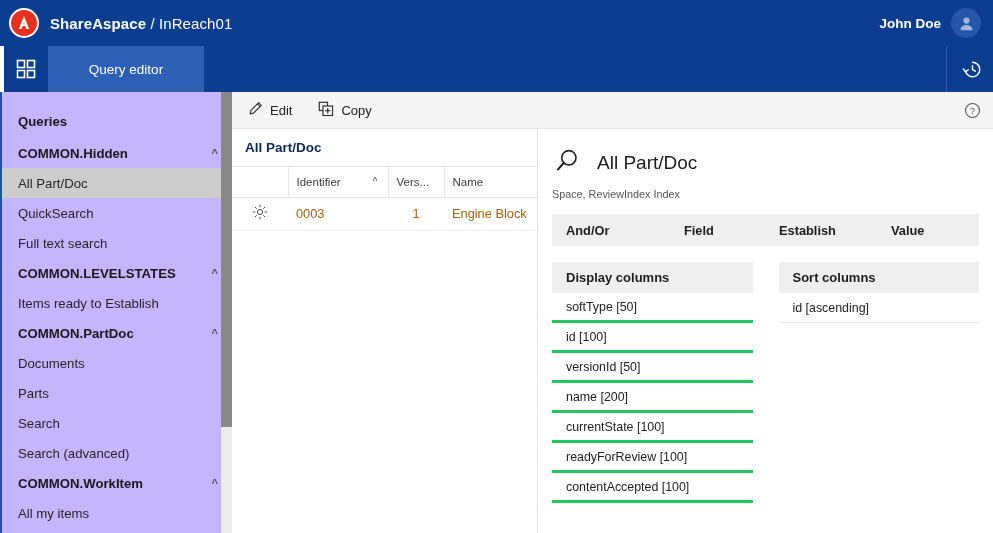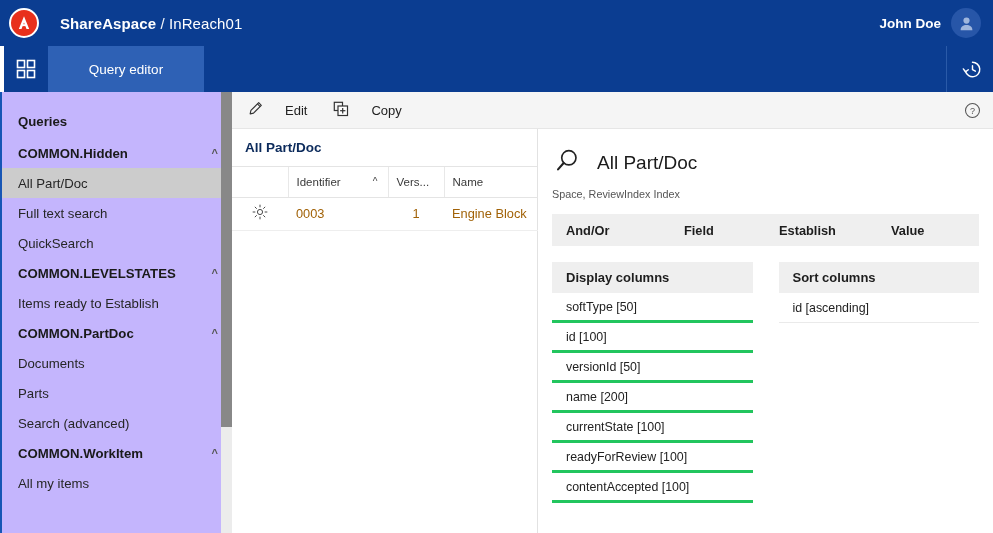--- a/index.html
+++ b/index.html
@@ -25,7 +25,7 @@
   }
   .logo svg { display: block; }
   .brandtitle {
-    margin-left: 21px; color: #ffffff; font-size: 15px; letter-spacing: .1px;
+    margin-left: 11px; color: #ffffff; font-size: 15px; letter-spacing: .1px;
     white-space: nowrap;
   }
   .brandtitle b { font-weight: bold; }

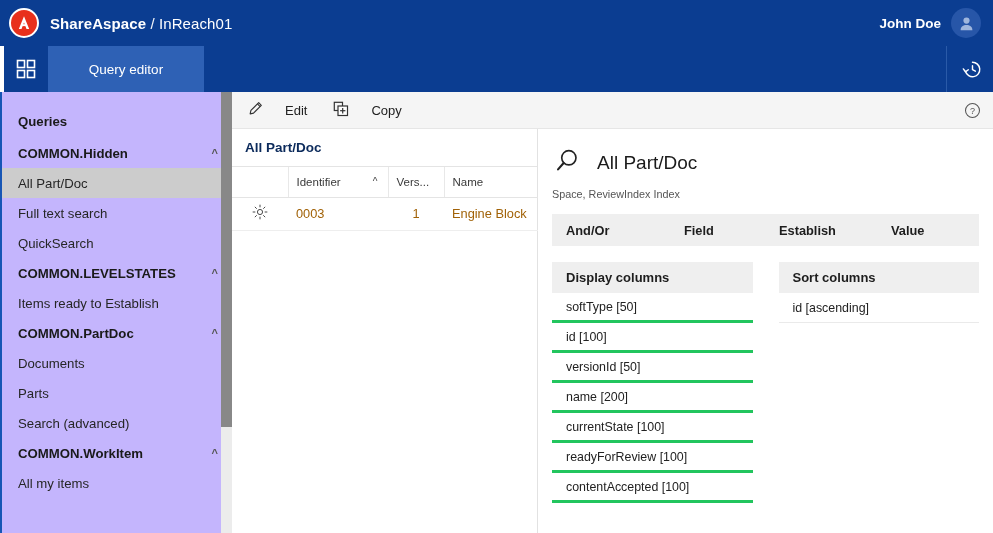--- a/index.html
+++ b/index.html
@@ -95,7 +95,7 @@
     display: flex; align-items: center; padding-left: 12px; gap: 18px;
   }
   .tb-btn {
-    display: flex; align-items: center; gap: 22px; font-size: 13px; color: #222;
+    display: flex; align-items: center; gap: 7px; font-size: 13px; color: #222;
     cursor: pointer; padding: 3px 4px;
   }
   .tb-help {

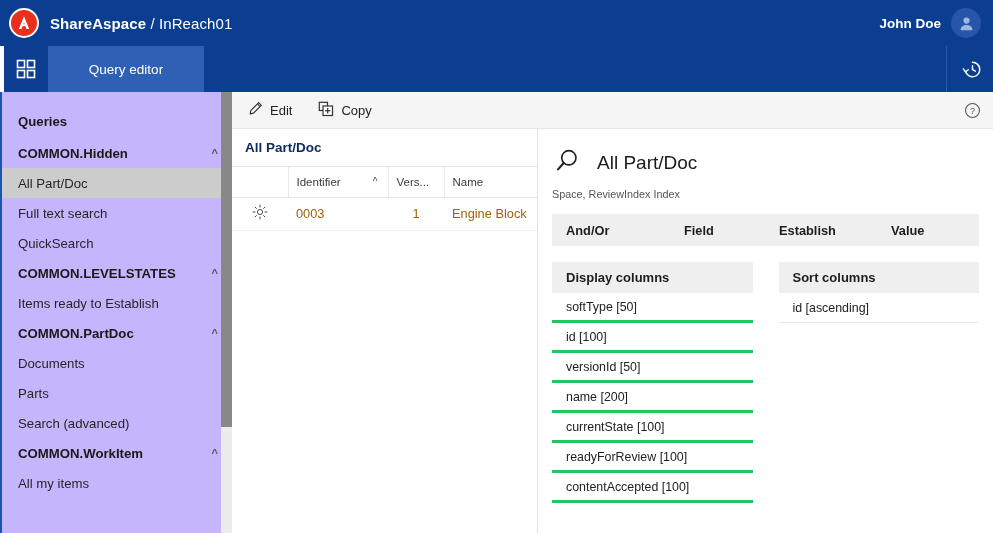--- a/index.html
+++ b/index.html
@@ -220,10 +220,10 @@
         <span>All Part/Doc</span>
       </div>
       <div class="sb-item">
+        <span>QuickSearch</span>
+      </div>
+      <div class="sb-item">
         <span>Full text search</span>
-      </div>
-      <div class="sb-item">
-        <span>QuickSearch</span>
       </div>
 
       <div class="sb-group">

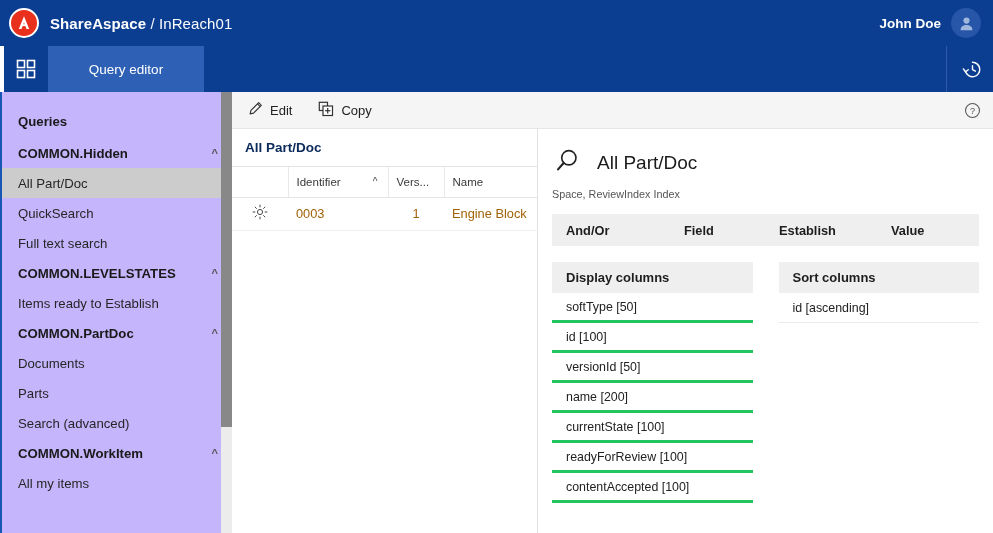--- a/index.html
+++ b/index.html
@@ -243,6 +243,9 @@
       </div>
       <div class="sb-item">
         <span>Parts</span>
+      </div>
+      <div class="sb-item">
+        <span>Search</span>
       </div>
       <div class="sb-item">
         <span>Search (advanced)</span>

